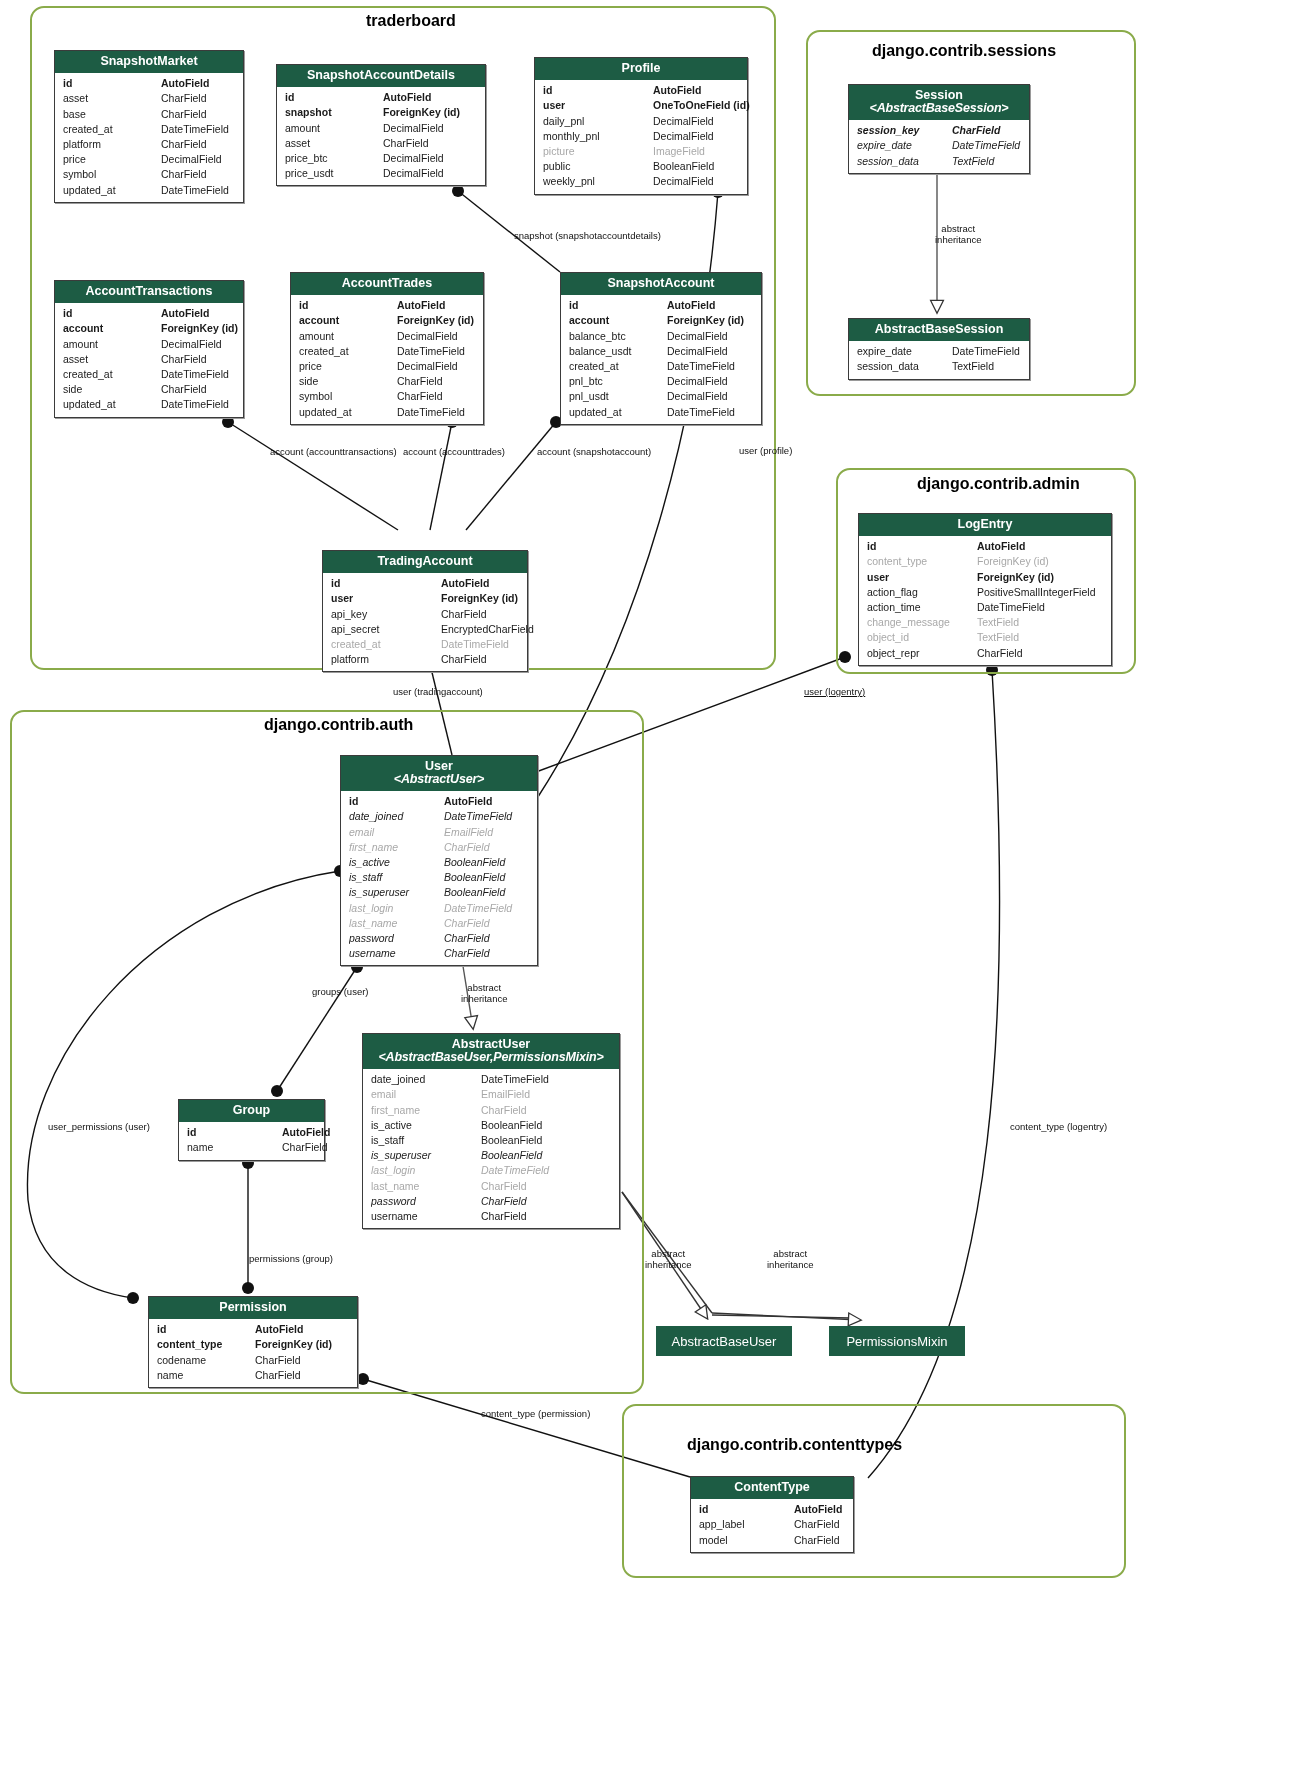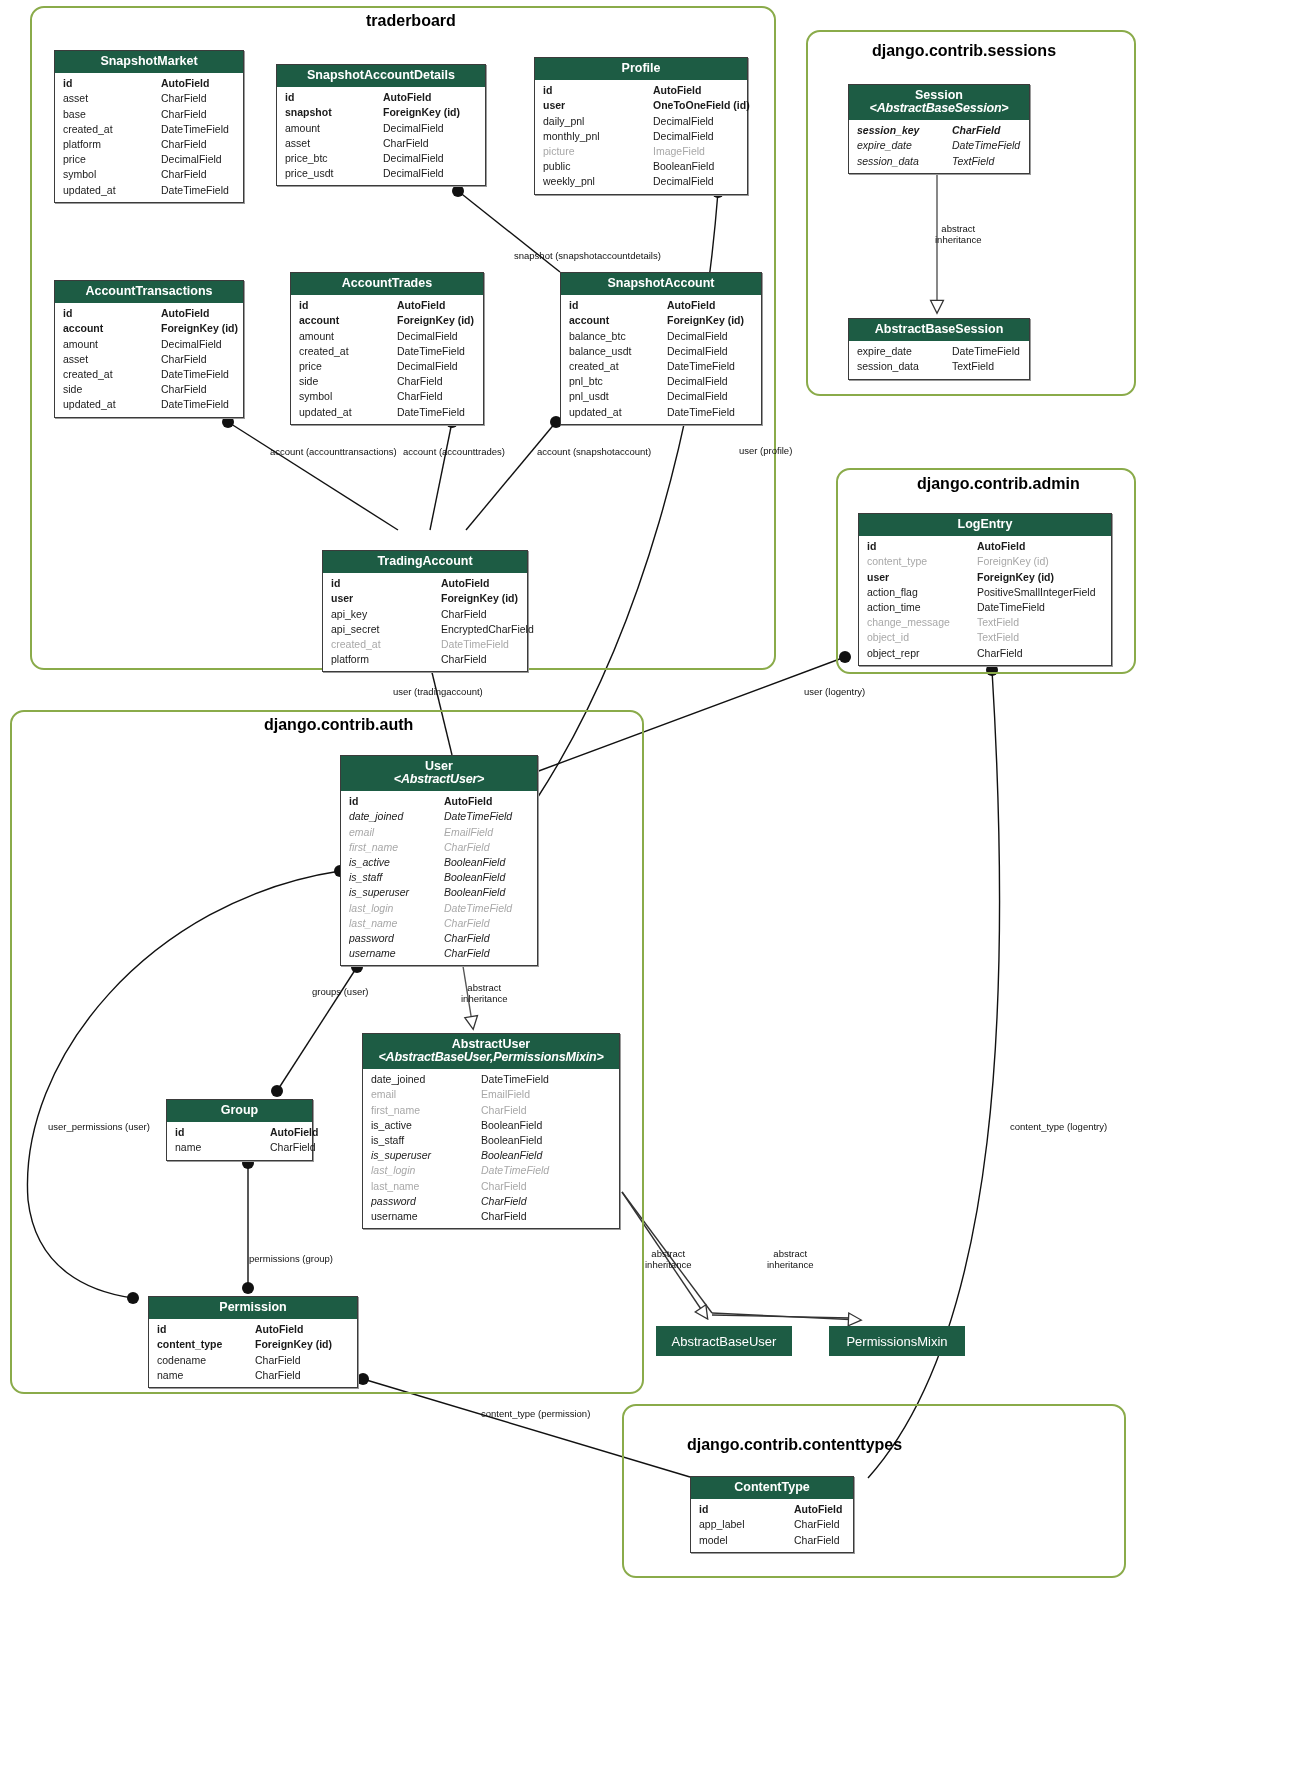--- a/index.html
+++ b/index.html
@@ -609,7 +609,7 @@
   <div class="plainbox" style="left:656px;top:1326px;width:134px;height:28px;">AbstractBaseUser</div>
   <div class="plainbox" style="left:829px;top:1326px;width:134px;height:28px;">PermissionsMixin</div>
 
-  <div class="elabel" style="left:514px;top:230px;margin-top:20px;">snapshot (snapshotaccountdetails)</div>
+  <div class="elabel" style="left:514px;top:230px;">snapshot (snapshotaccountdetails)</div>
 
   <div class="elabel two" style="left:935px;top:223px;">
     <span>abstract</span><br>

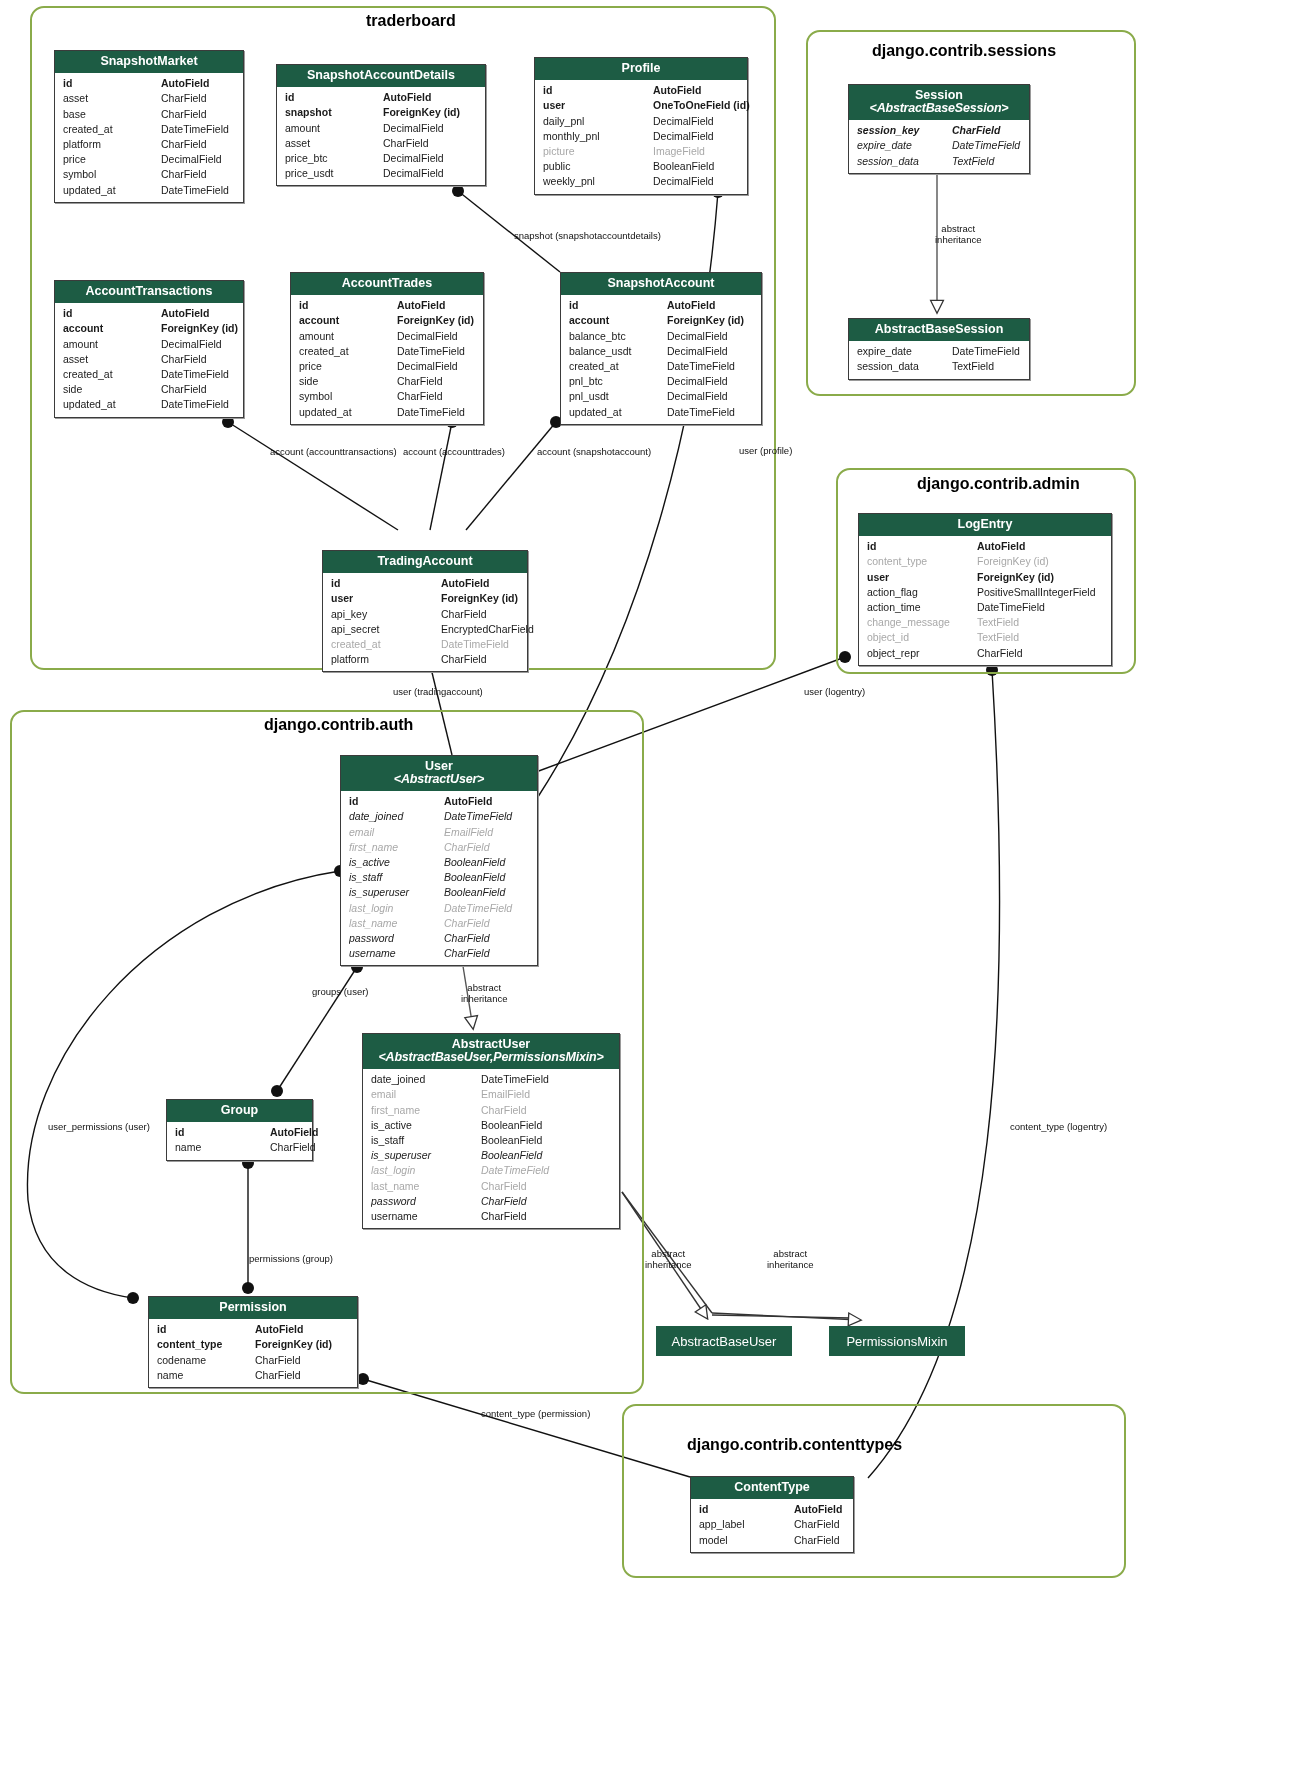--- a/index.html
+++ b/index.html
@@ -621,7 +621,7 @@
   <div class="elabel" style="left:537px;top:446px;">account (snapshotaccount)</div>
   <div class="elabel" style="left:739px;top:445px;">user (profile)</div>
   <div class="elabel" style="left:393px;top:686px;">user (tradingaccount)</div>
-  <div class="elabel" style="left:804px;top:686px;">user (logentry)</div>
+  <div class="elabel" style="left:804px;top:686px;text-decoration:underline;">user (logentry)</div>
   <div class="elabel" style="left:1010px;top:1121px;">content_type (logentry)</div>
   <div class="elabel" style="left:312px;top:986px;">groups (user)</div>
   <div class="elabel" style="left:48px;top:1121px;">user_permissions (user)</div>

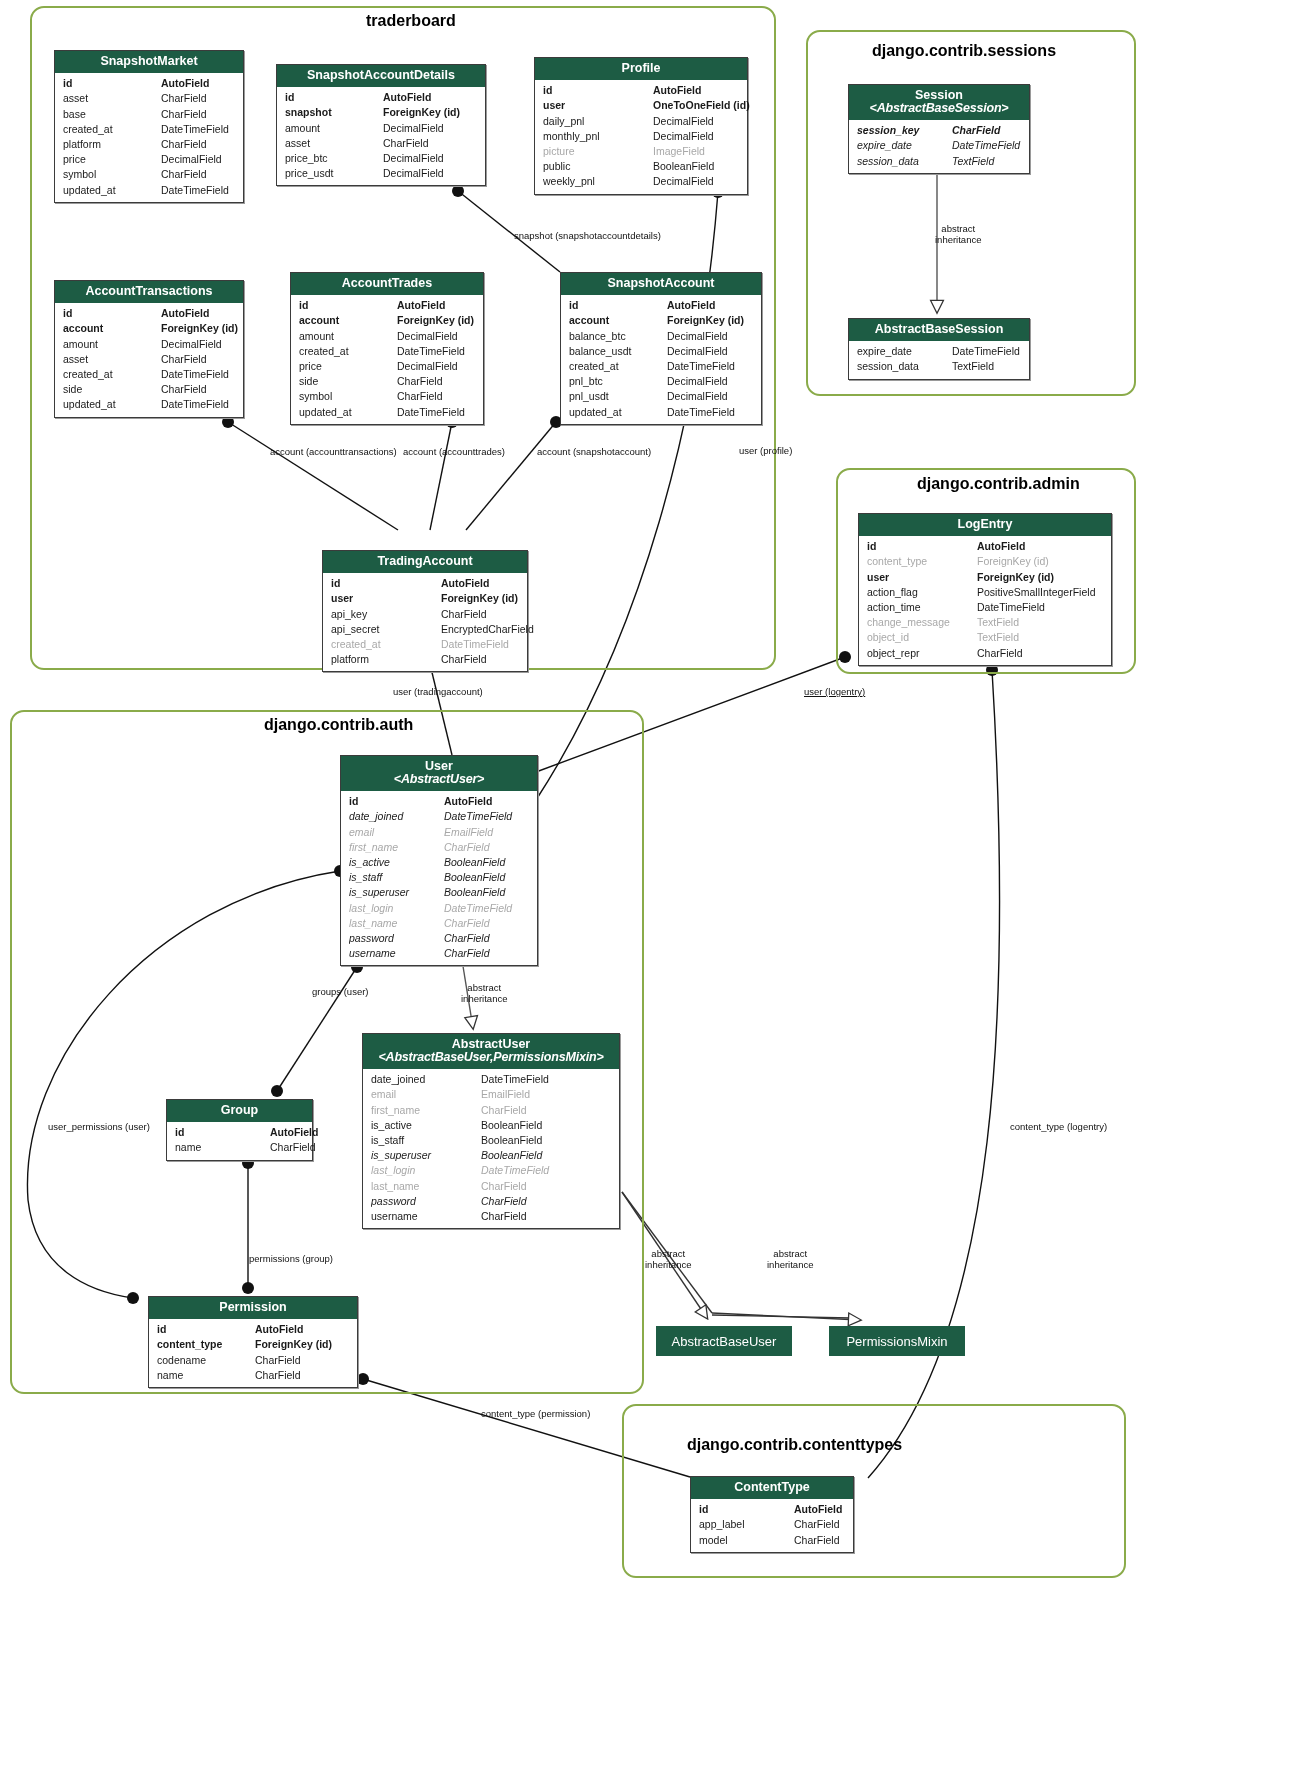--- a/index.html
+++ b/index.html
@@ -546,7 +546,7 @@
     </div>
   </div>
 
-  <div class="entity w190" style="left:166px;top:1099px;width:145px;">
+  <div class="entity w190" style="left:178px;top:1099px;width:145px;">
     <div class="hdr">
       <span>Group</span>
     </div>

